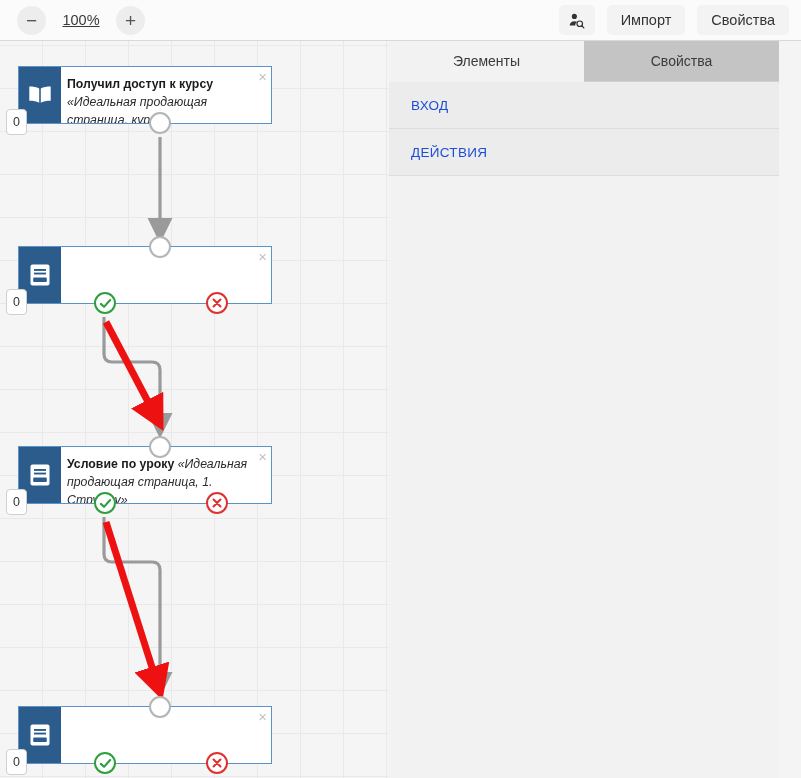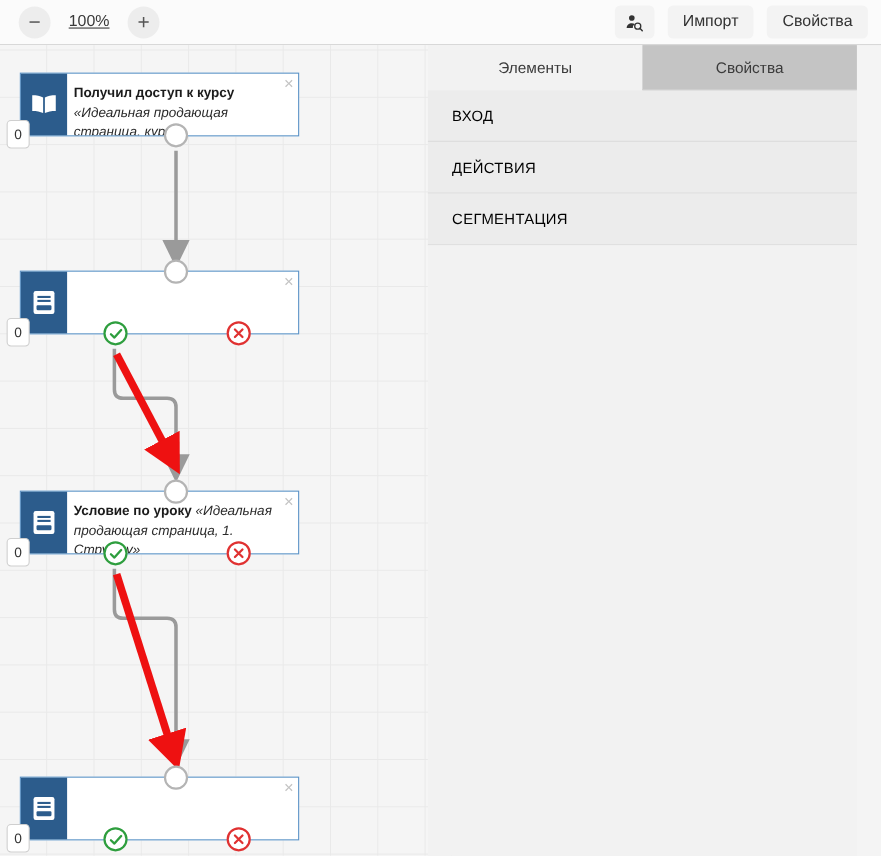--- a/index.html
+++ b/index.html
@@ -139,7 +139,7 @@
   .accordion-item {
     height: 47px; display: flex; align-items: center;
     padding-left: 22px;
-    font-size: 13.5px; letter-spacing: 0.3px; color: #000000;
+    font-size: 13.5px; letter-spacing: 0.3px; color: #1d4ed8;
     background: #ececec;
     border-bottom: 1px solid #dcdcdc;
     cursor: pointer;

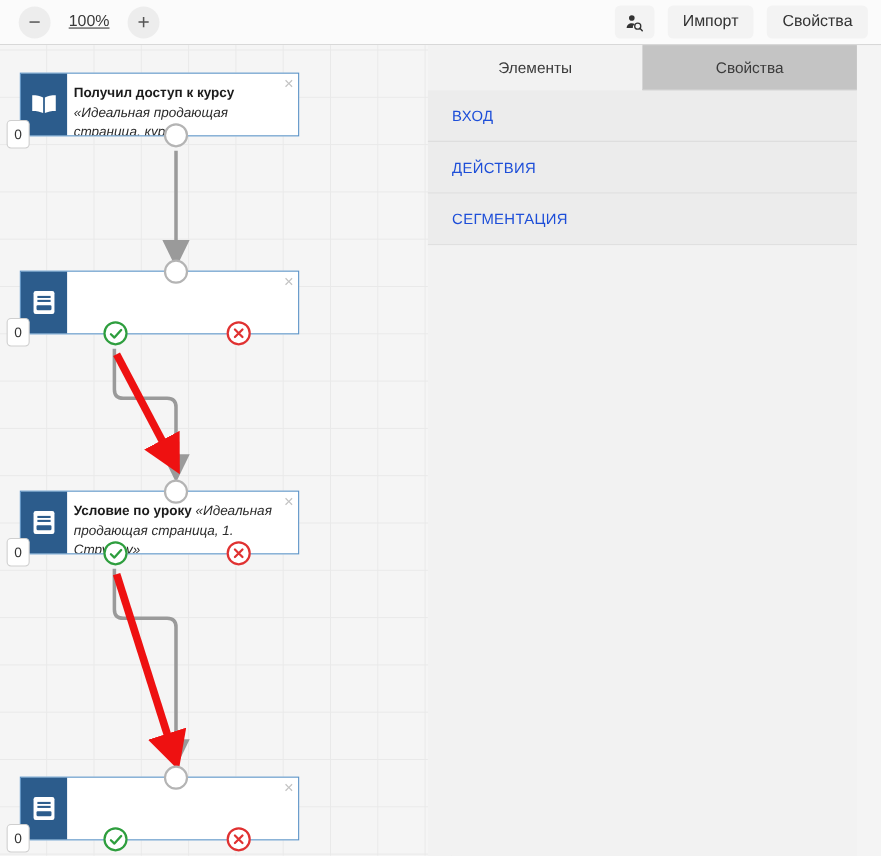--- a/index.html
+++ b/index.html
@@ -311,7 +311,6 @@
     <div>
       <div class="accordion-item">ВХОД</div>
       <div class="accordion-item">ДЕЙСТВИЯ</div>
-      <div class="accordion-item">СЕГМЕНТАЦИЯ</div>
     </div>
     <div class="panel-rest"></div>
   </div>

